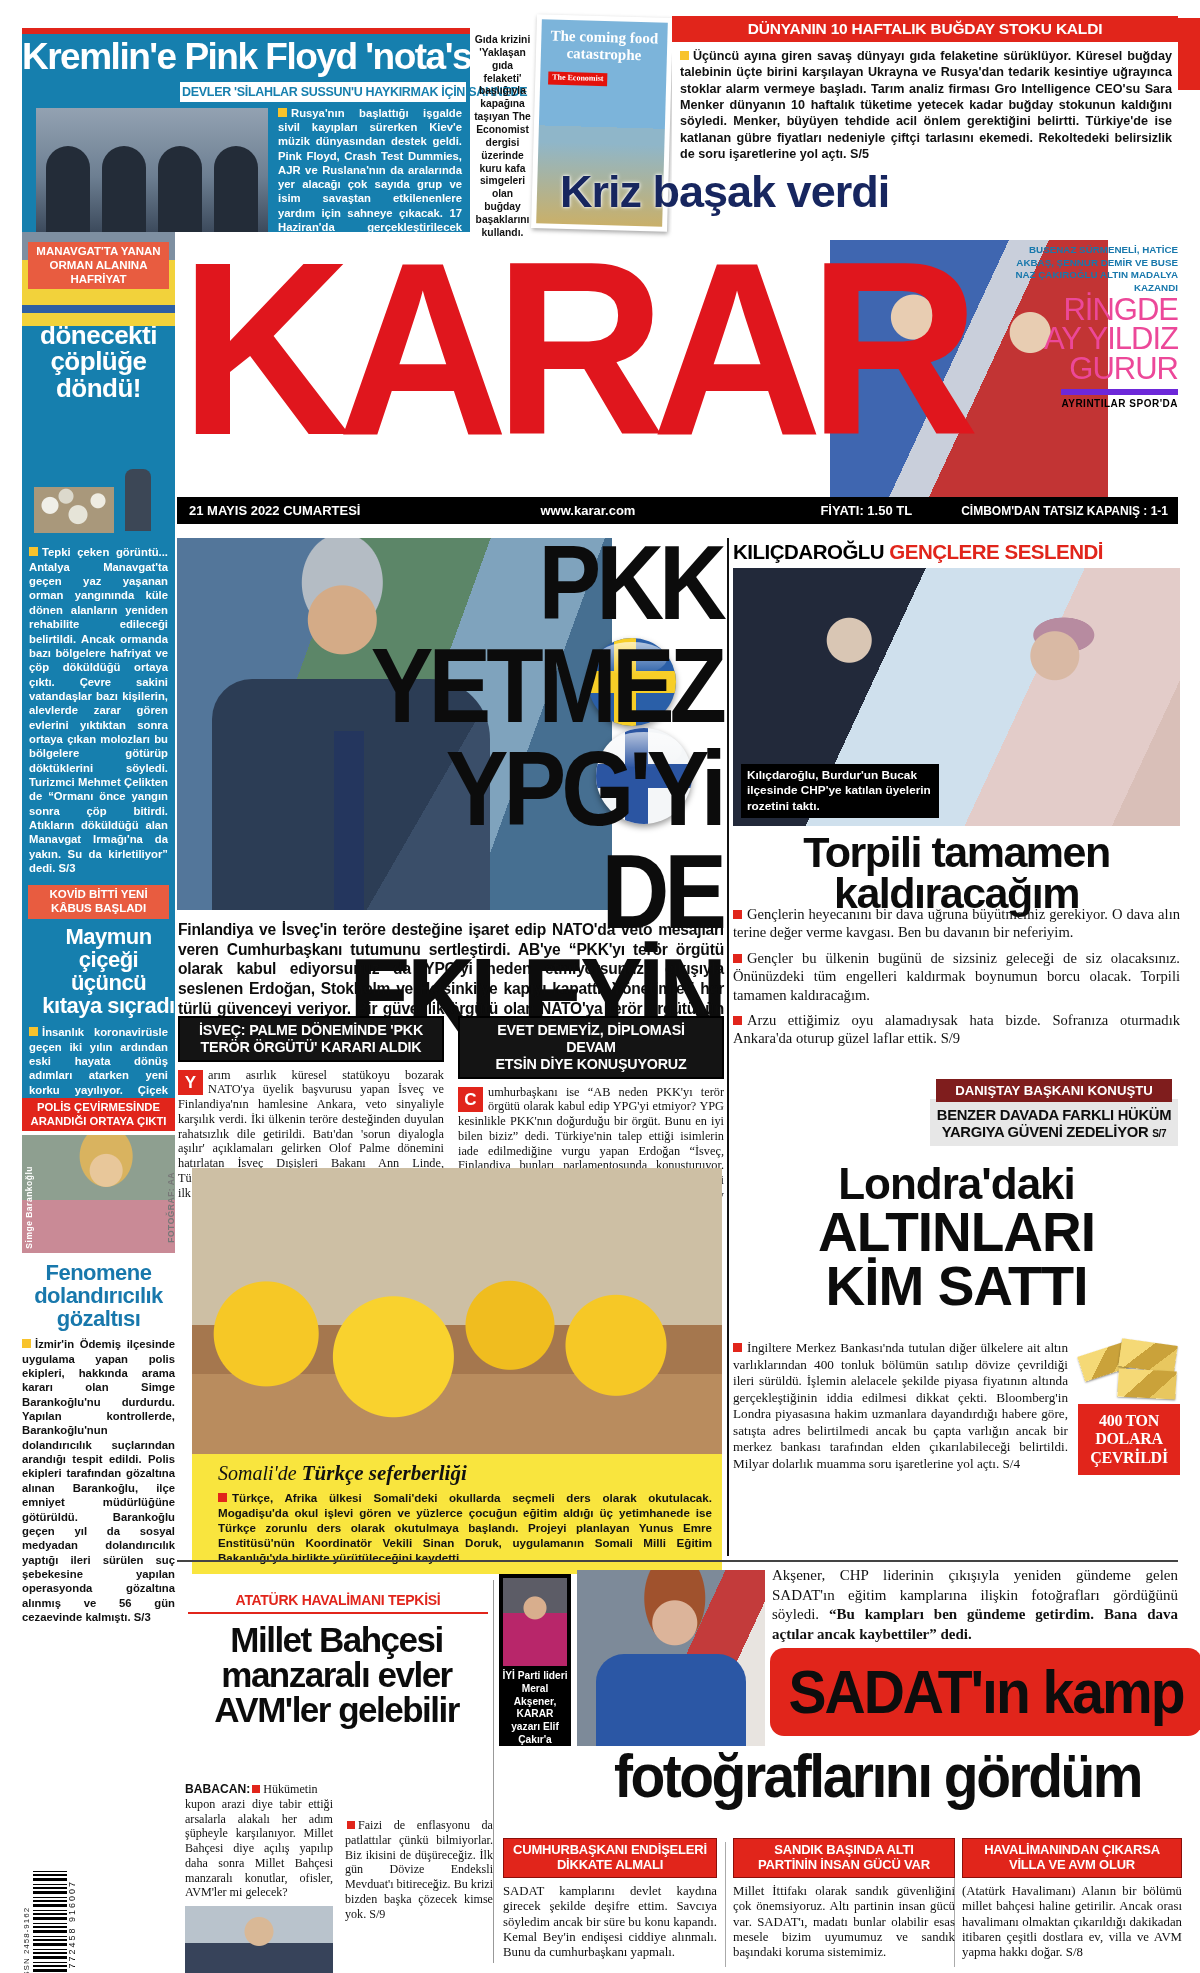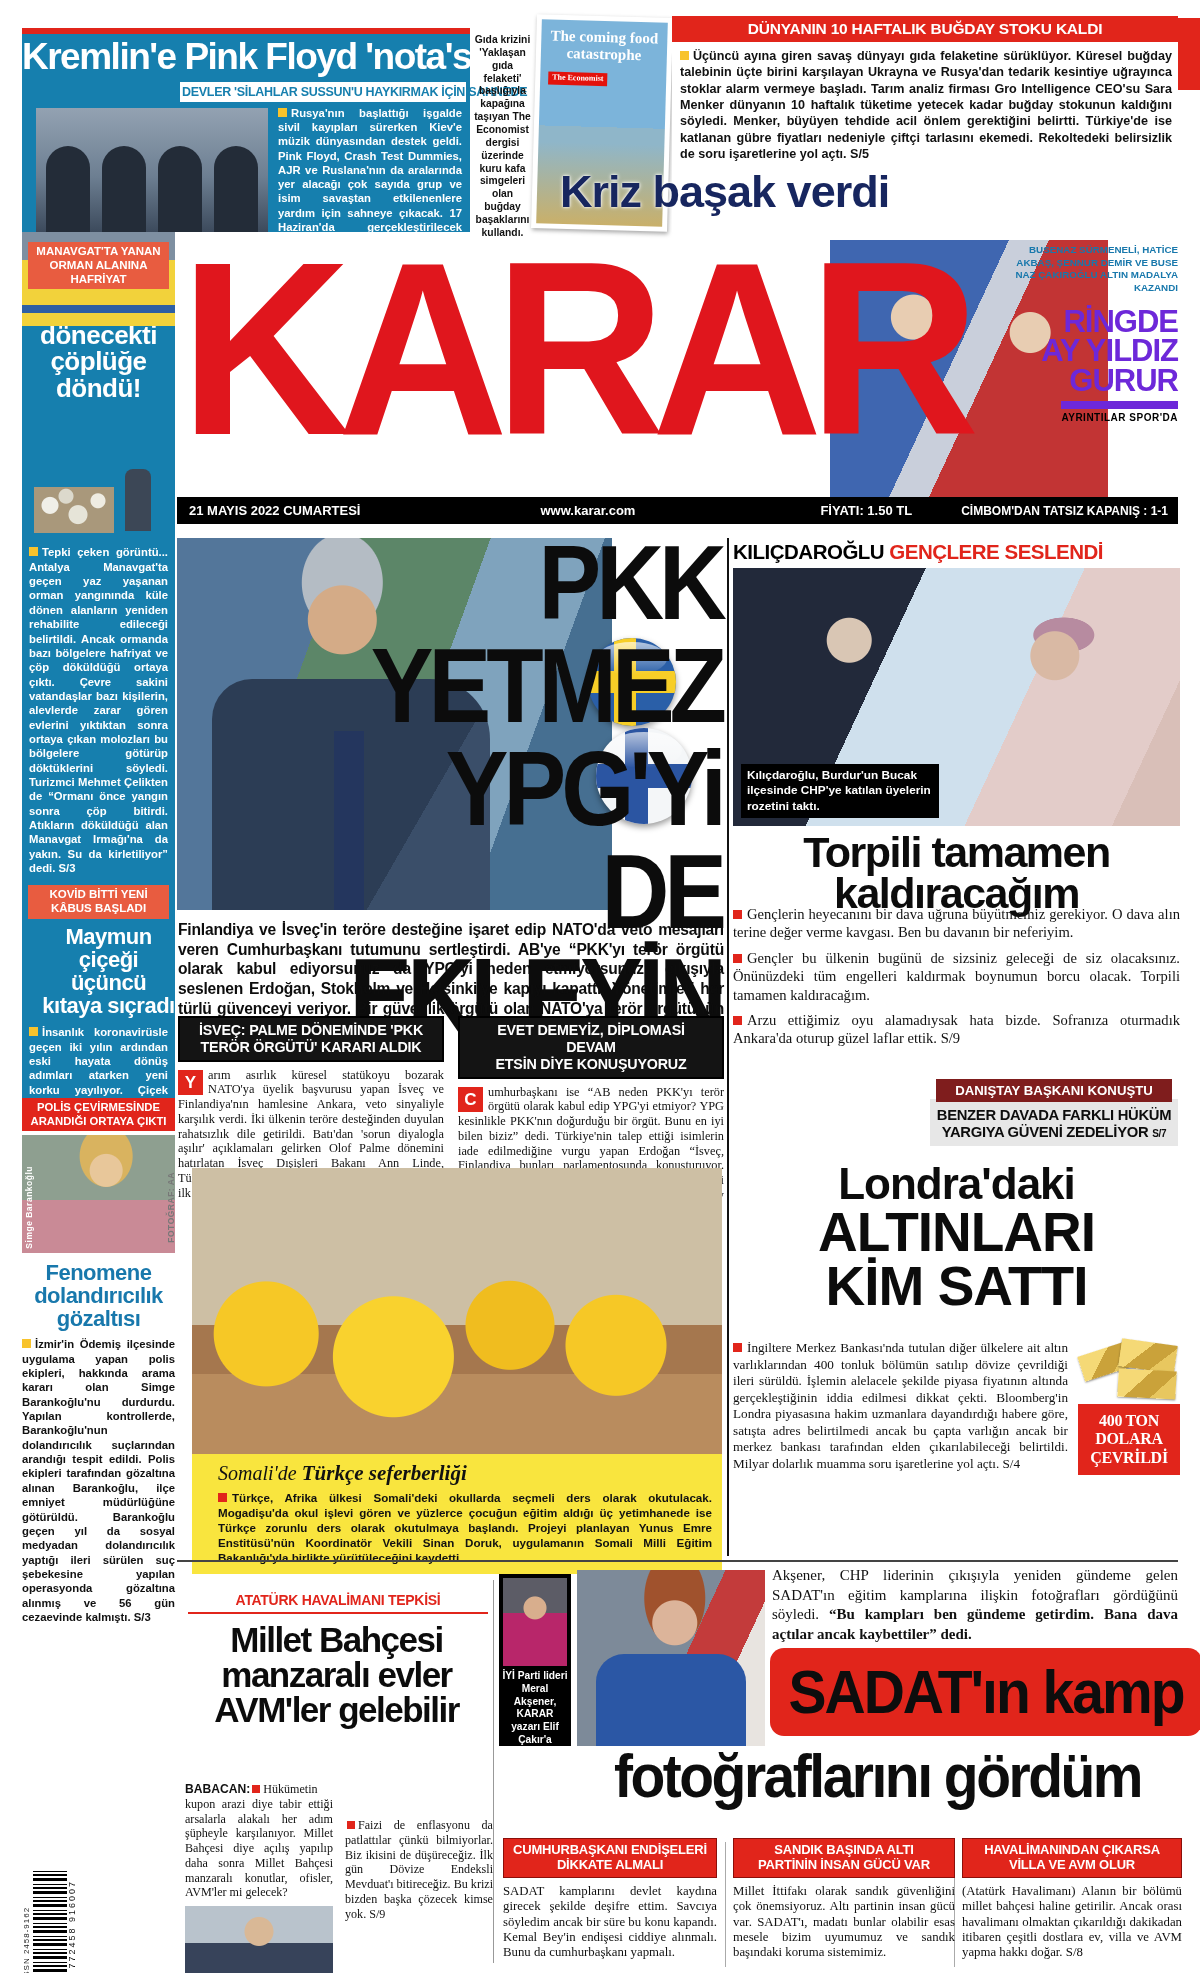--- a/index.html
+++ b/index.html
@@ -93,7 +93,7 @@
           line-height:0.83; letter-spacing:-14px; transform:scaleY(1.04); transform-origin:top left; }
   .mast-right { right:22px; top:244px; width:168px; text-align:right; }
   .mast-names { color:#1878ac; font-weight:bold; font-size:9.8px; line-height:1.3; text-align:right; }
-  .mast-ringde { color:#6d28d9; font-weight:bold; font-size:31px; line-height:0.95; letter-spacing:-1px; margin-top:12px; }
+  .mast-ringde { color:#ec4899; font-weight:normal; font-size:31px; line-height:0.95; letter-spacing:-1px; }
   .mast-sub { font-weight:bold; font-size:10px; border-top:8px solid #6d28d9; display:inline-block;
               margin-top:6px; padding-top:3px; letter-spacing:0.5px; }
   .datebar { left:177px; top:497px; width:1001px; height:27px; background:#000; color:#fff; display:flex;

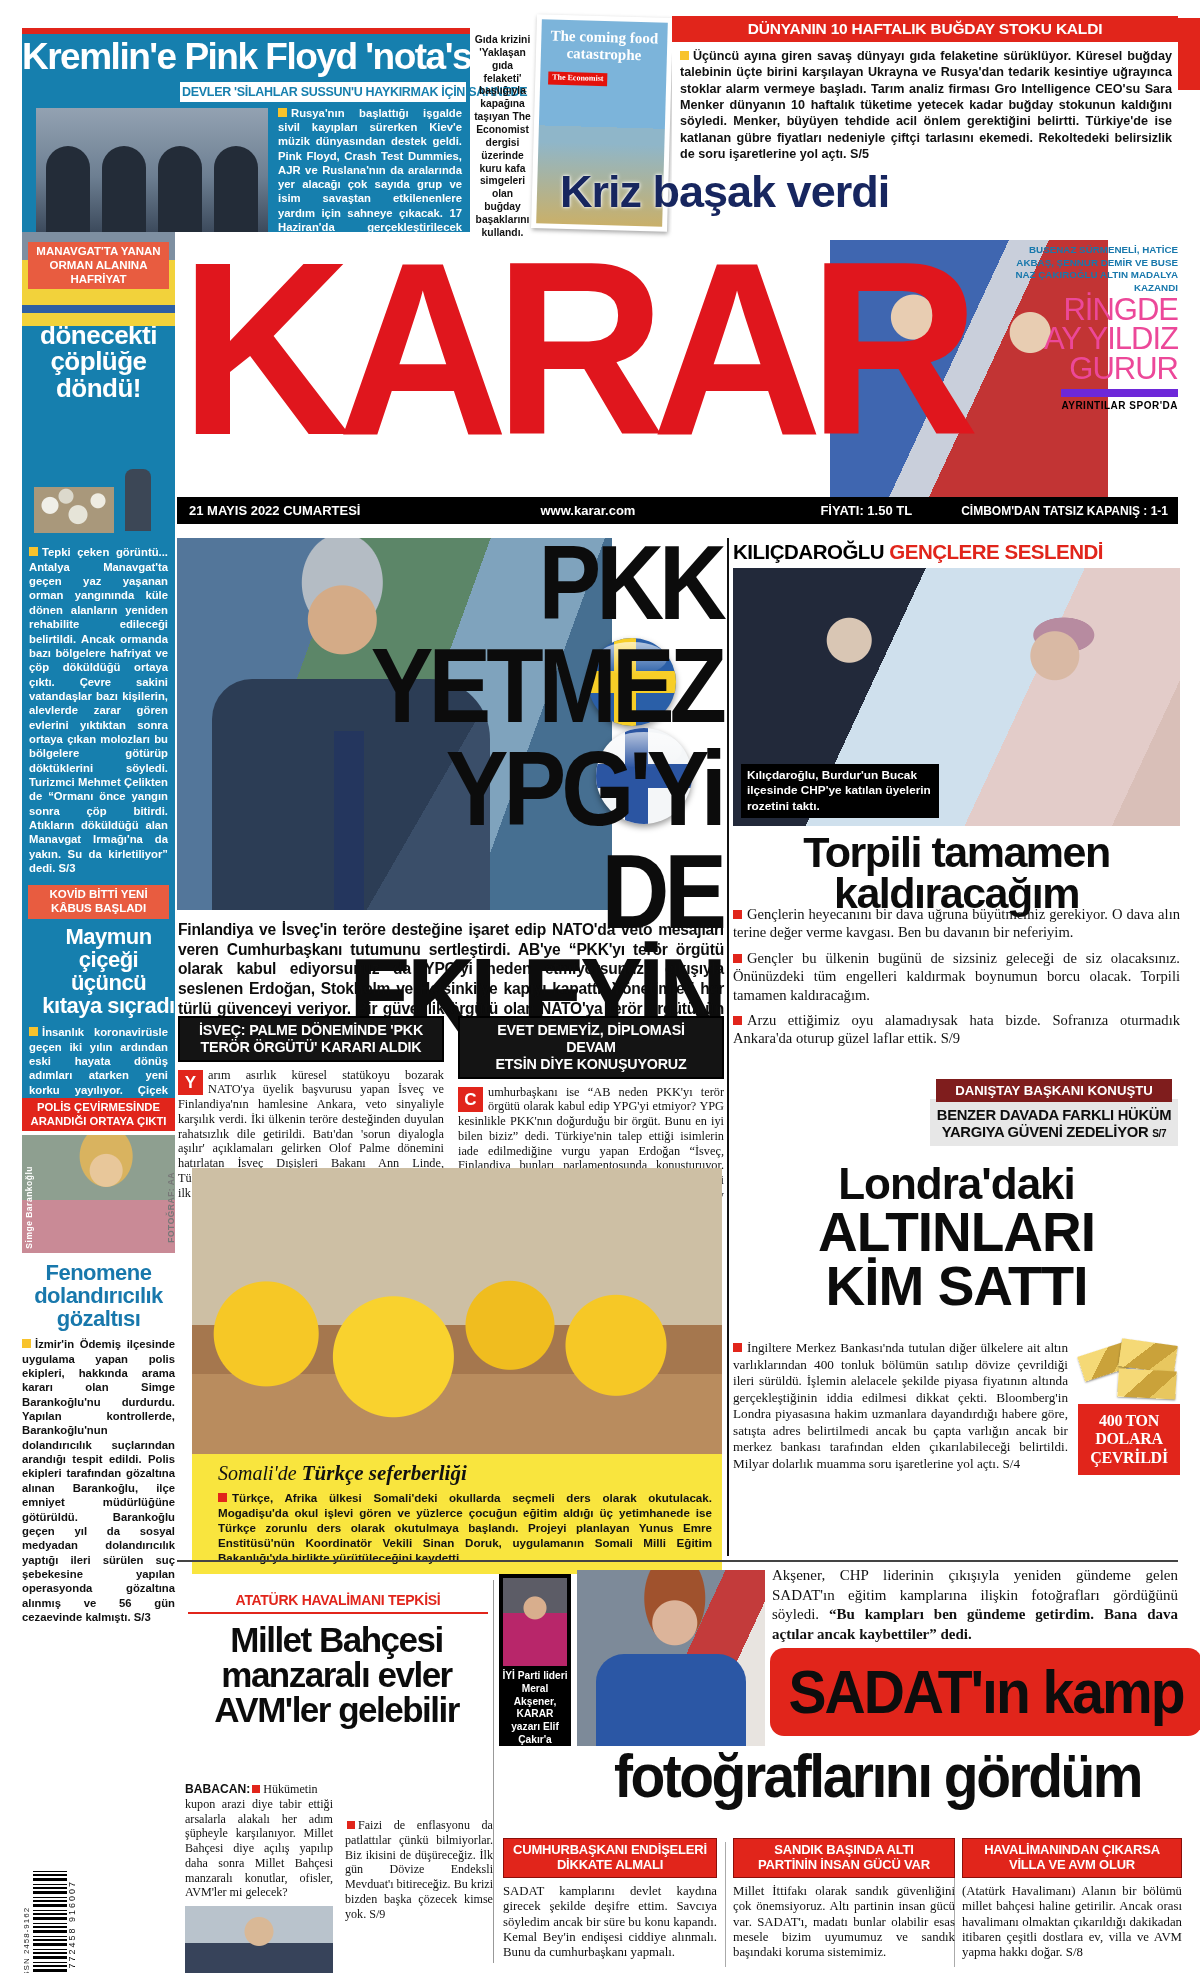--- a/index.html
+++ b/index.html
@@ -94,7 +94,7 @@
   .mast-right { right:22px; top:244px; width:168px; text-align:right; }
   .mast-names { color:#1878ac; font-weight:bold; font-size:9.8px; line-height:1.3; text-align:right; }
   .mast-ringde { color:#ec4899; font-weight:normal; font-size:31px; line-height:0.95; letter-spacing:-1px; }
-  .mast-sub { font-weight:bold; font-size:10px; border-top:8px solid #6d28d9; display:inline-block;
+  .mast-sub { font-weight:bold; font-size:10px; border-top:6px solid #6d28d9; display:inline-block;
               margin-top:6px; padding-top:3px; letter-spacing:0.5px; }
   .datebar { left:177px; top:497px; width:1001px; height:27px; background:#000; color:#fff; display:flex;
              align-items:center; font-weight:bold; font-size:13px; }

